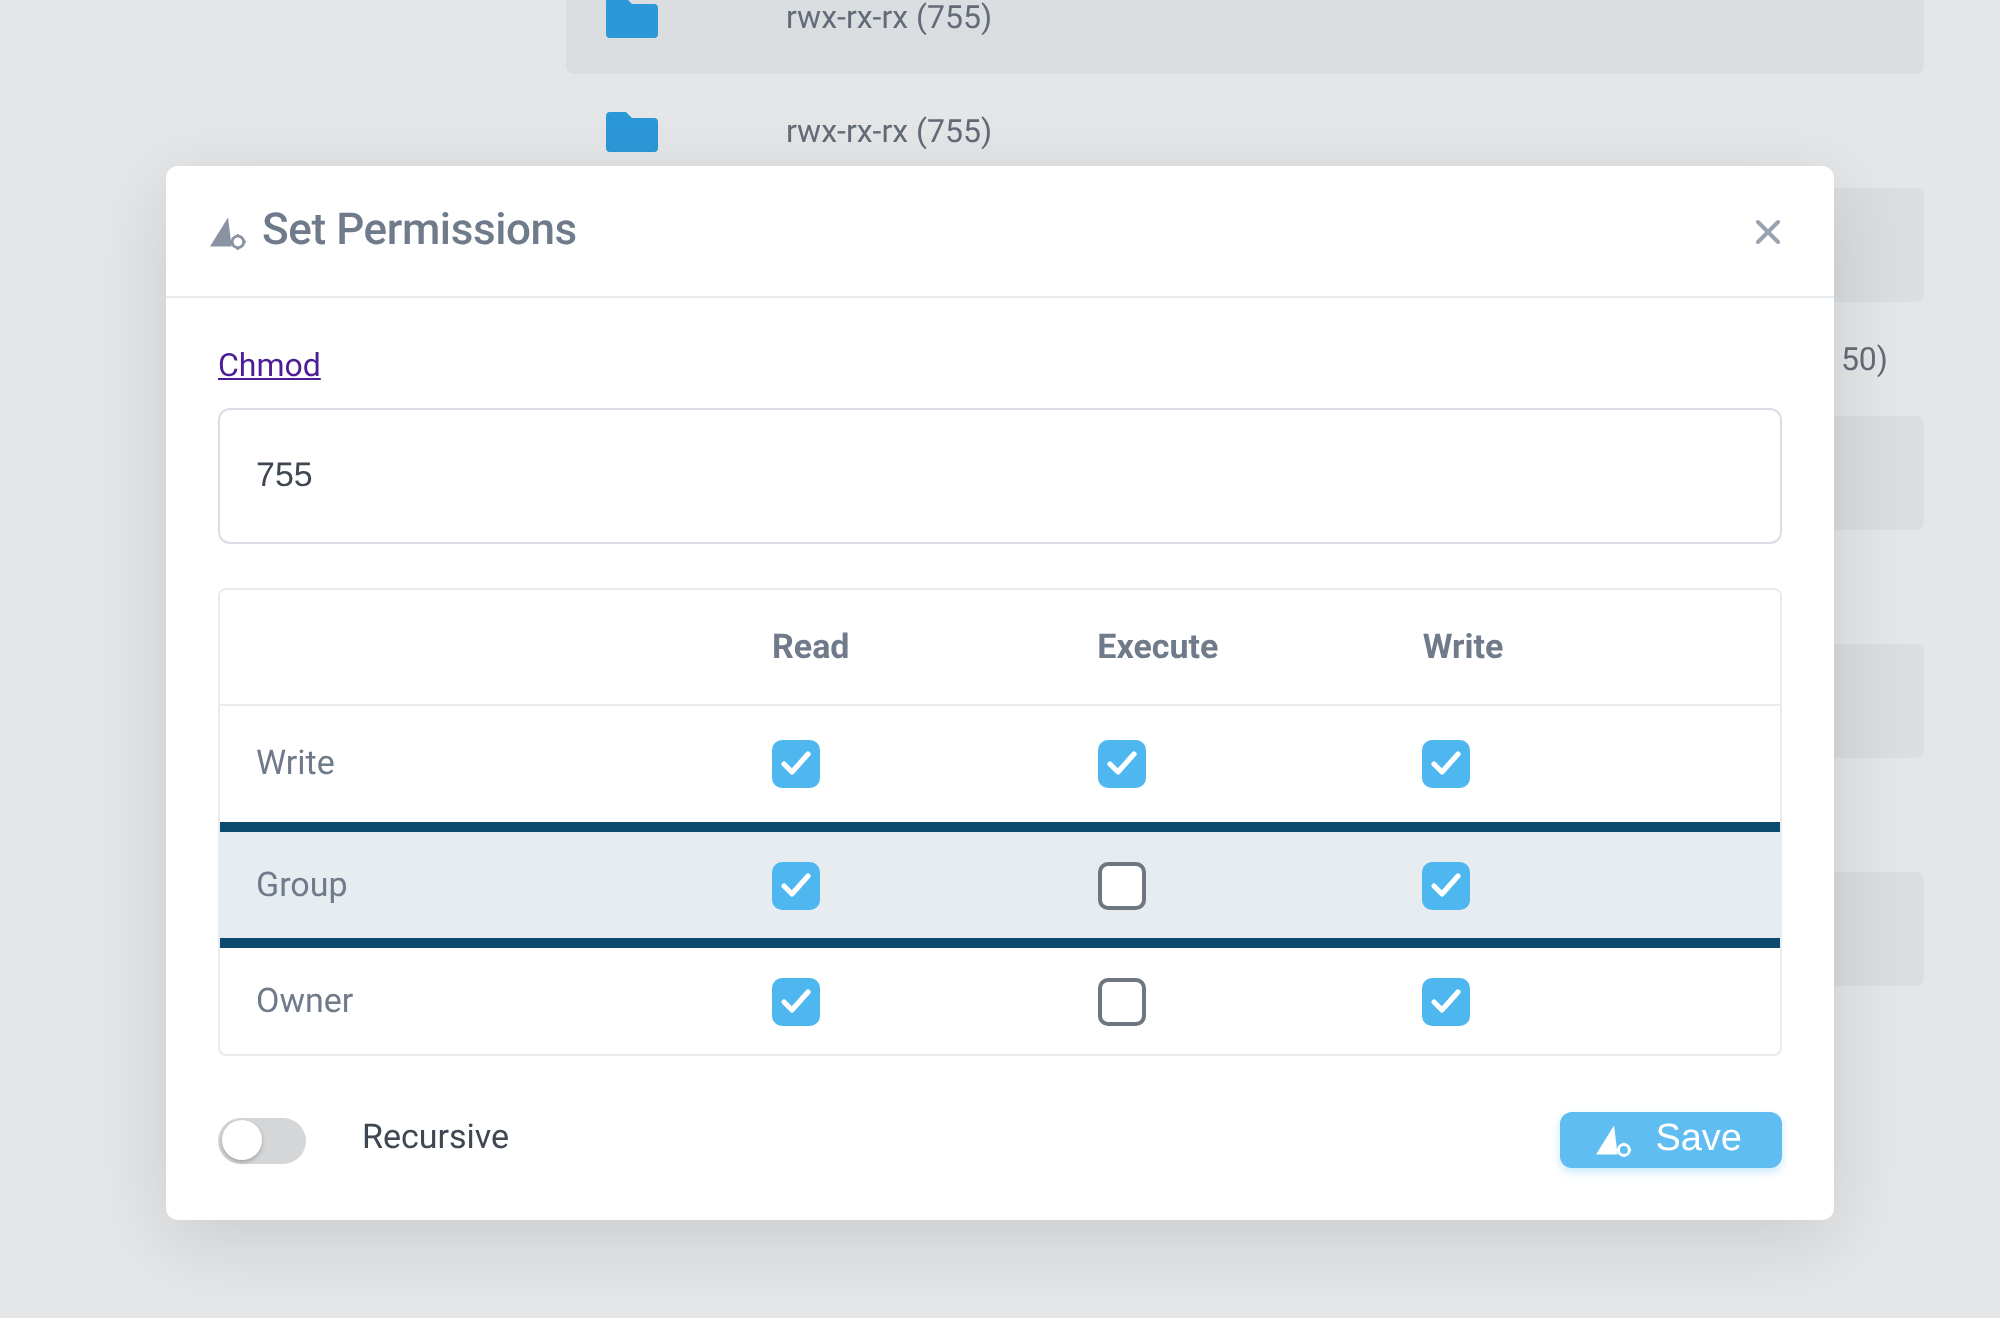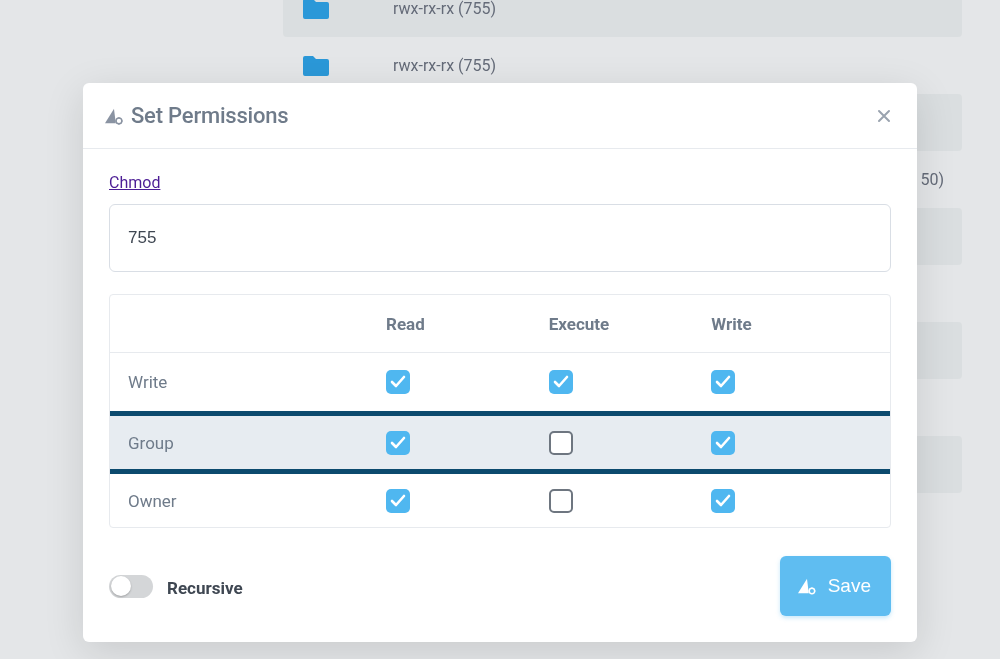--- a/index.html
+++ b/index.html
@@ -156,10 +156,9 @@
 
   .toggle {
     display:flex;
-    align-items:flex-end;
-    gap: 14px;
+    align-items:flex-start;
+    gap: 28px;
     cursor:pointer;
-    font-weight:bold;
   }
   .toggle-track {
     width: 44px; height: 23px;

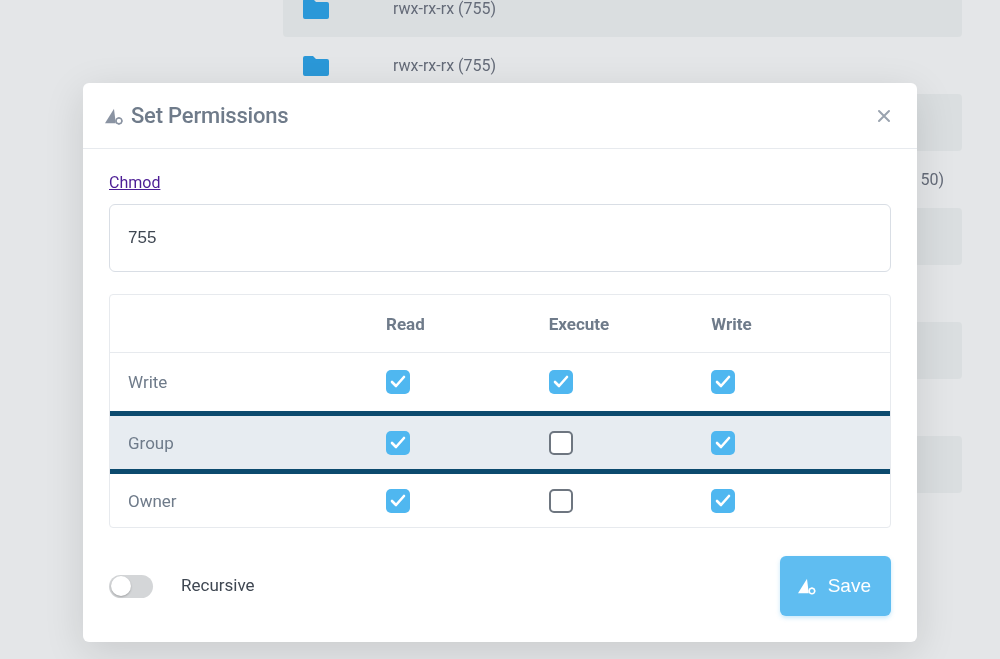--- a/index.html
+++ b/index.html
@@ -178,7 +178,7 @@
 
   .save-btn {
     margin-left: auto;
-    height: 60px;
+    height: 28px;
     background: #5fbdf1;
     border: none;
     border-radius: 6px;

